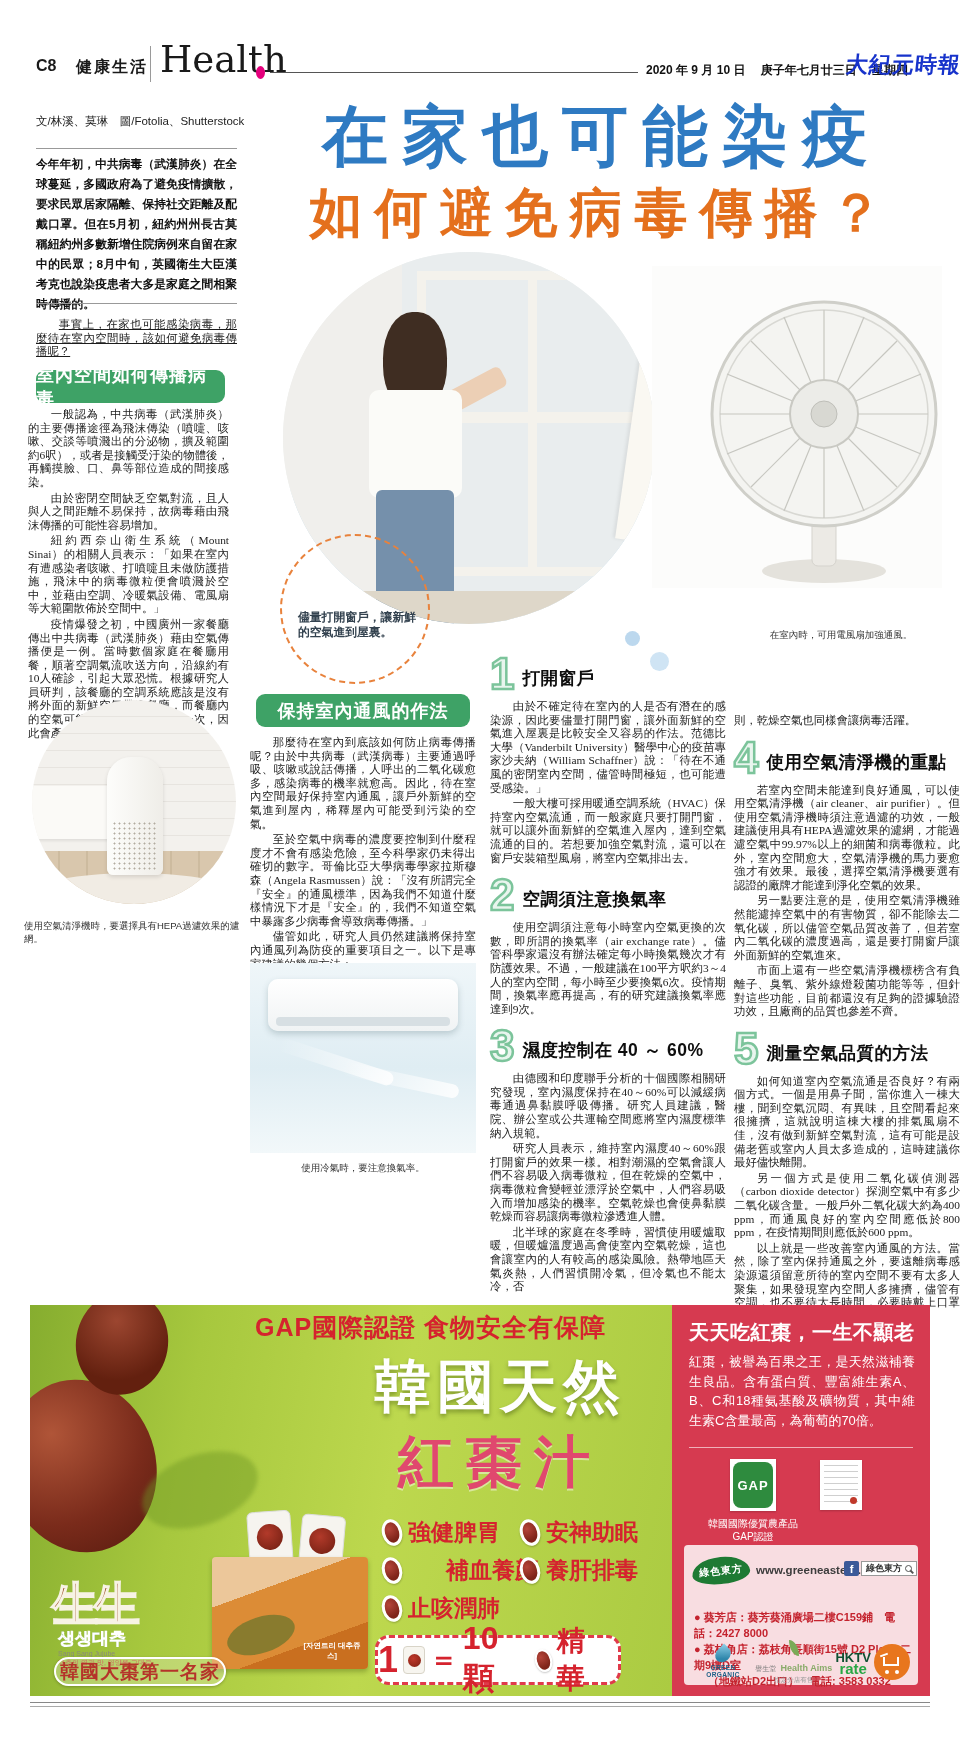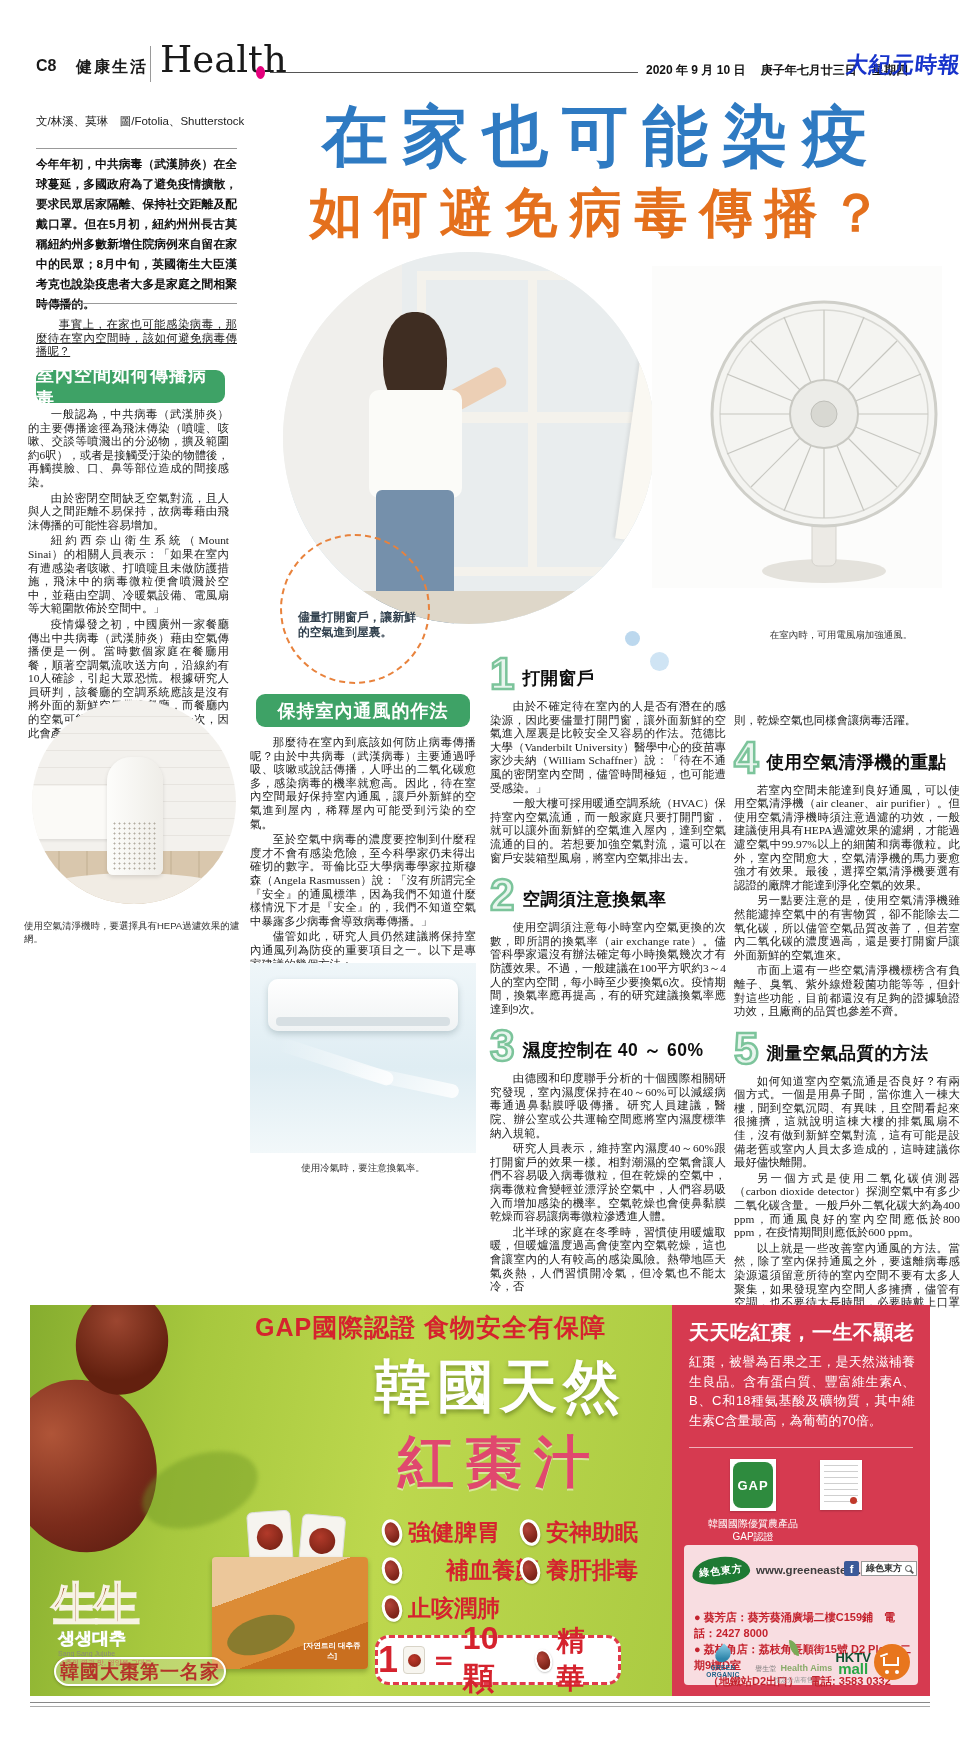--- a/index.html
+++ b/index.html
@@ -480,7 +480,7 @@
           </div>
           <div class="hktv">
             <span class="hktv-1">HKTV</span><br>
-            <span class="hktv-2">mall</span>
+            <span class="hktv-2">rate</span>
           </div>
           <div class="cartc">
             <div class="cart-h"></div>

